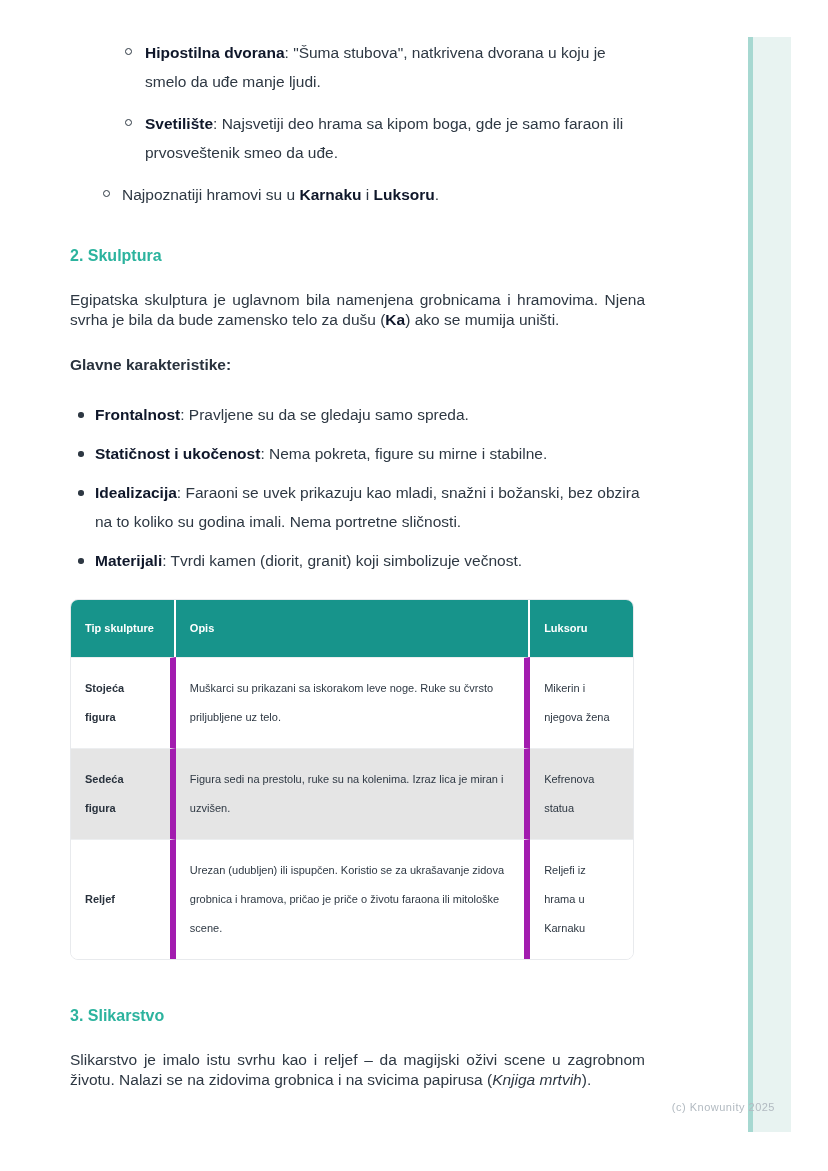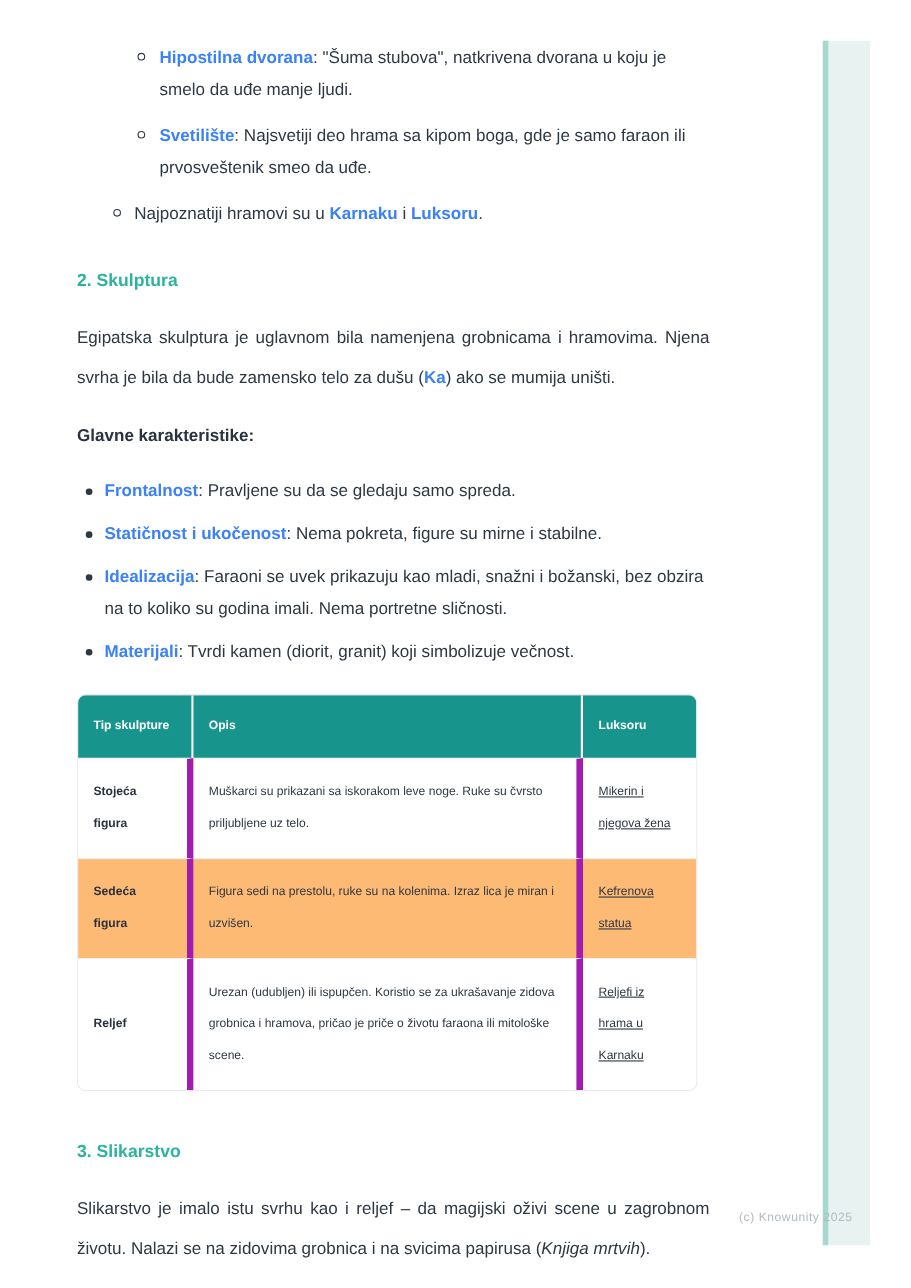--- a/index.html
+++ b/index.html
@@ -60,7 +60,7 @@
     background: #2e3843;
     border-radius: 50%;
   }
-  b { font-weight: 700; color: #3b82f6; }
+  b { font-weight: 700; color: #0f172a; }
   
   .section-heading {
     color: #2cb39e;

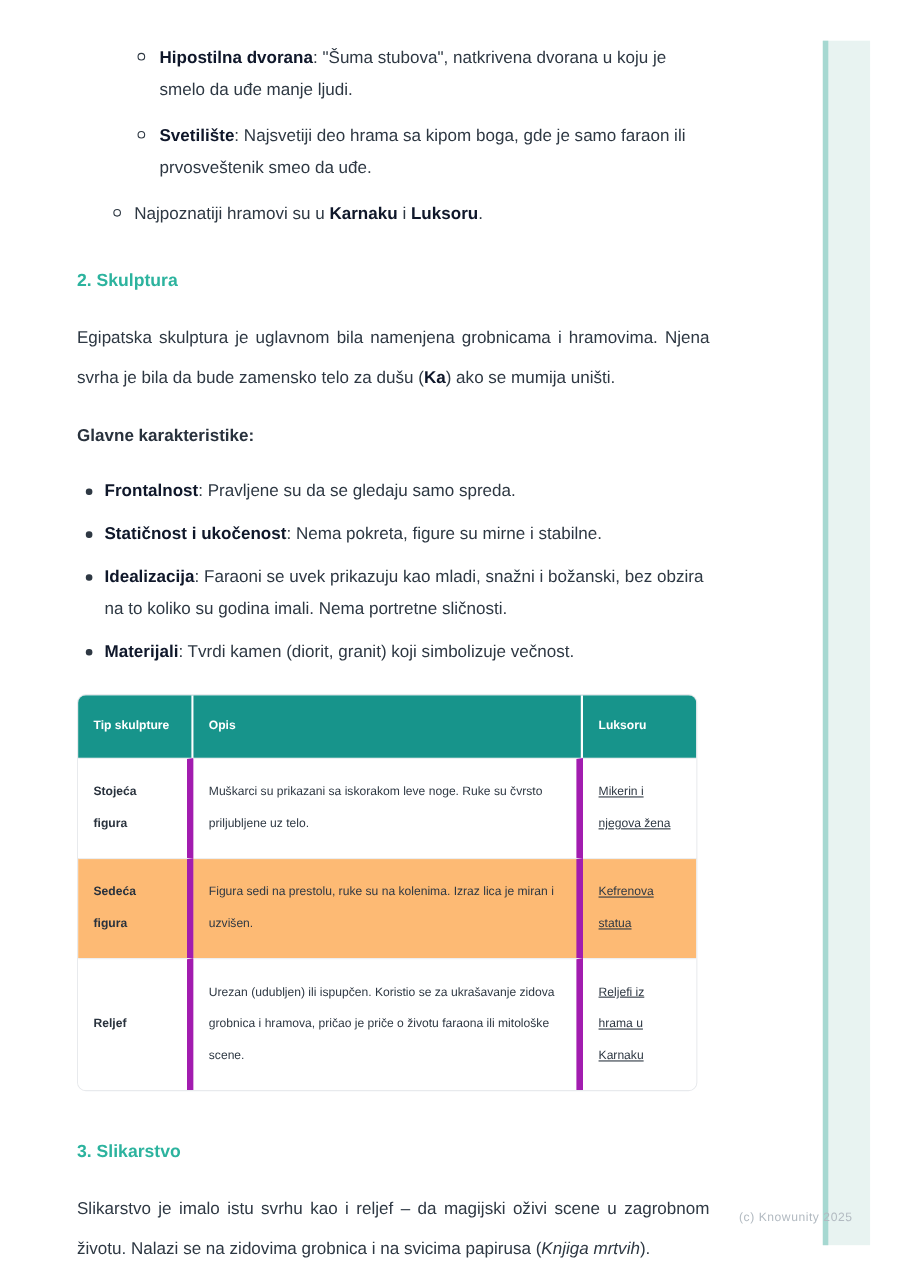--- a/index.html
+++ b/index.html
@@ -71,7 +71,7 @@
   }
   .para {
     text-align: justify;
-    line-height: 36px;
+    line-height: 20px;
     margin: 0 0 23px 0;
   }
   .bold-line {

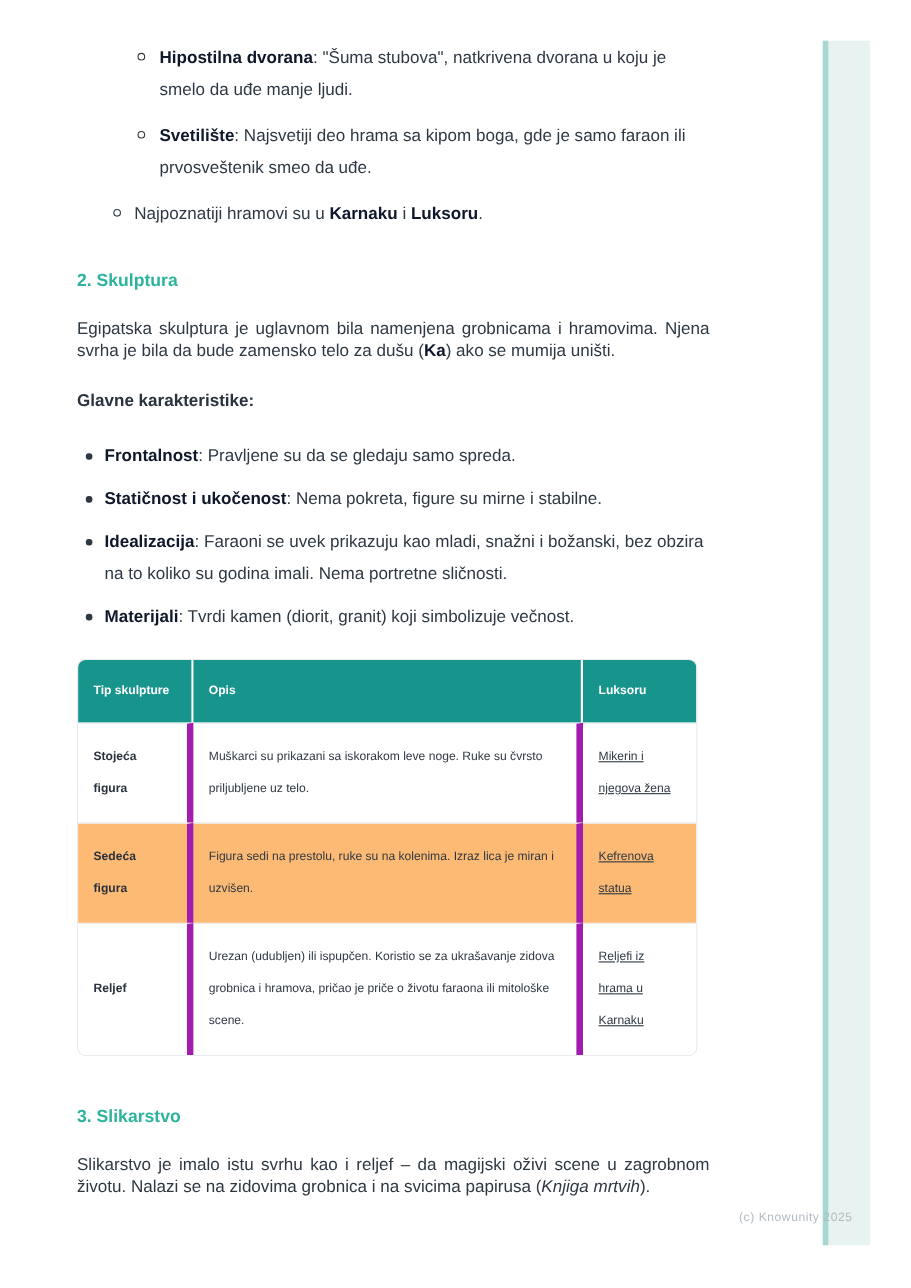--- a/index.html
+++ b/index.html
@@ -113,7 +113,7 @@
     border-top: 1px solid #eceef0;
     background: #ffffff;
   }
-  .skulptura-table td:last-child { border-right: none; text-decoration: underline; }
+  .skulptura-table td:last-child { border-right: none; }
   .skulptura-table tr.alt td { background: #fdba74; }
   .skulptura-table td.col-type { font-weight: 700; color: #29323d; }
   .col-type-w { width: 105px; }

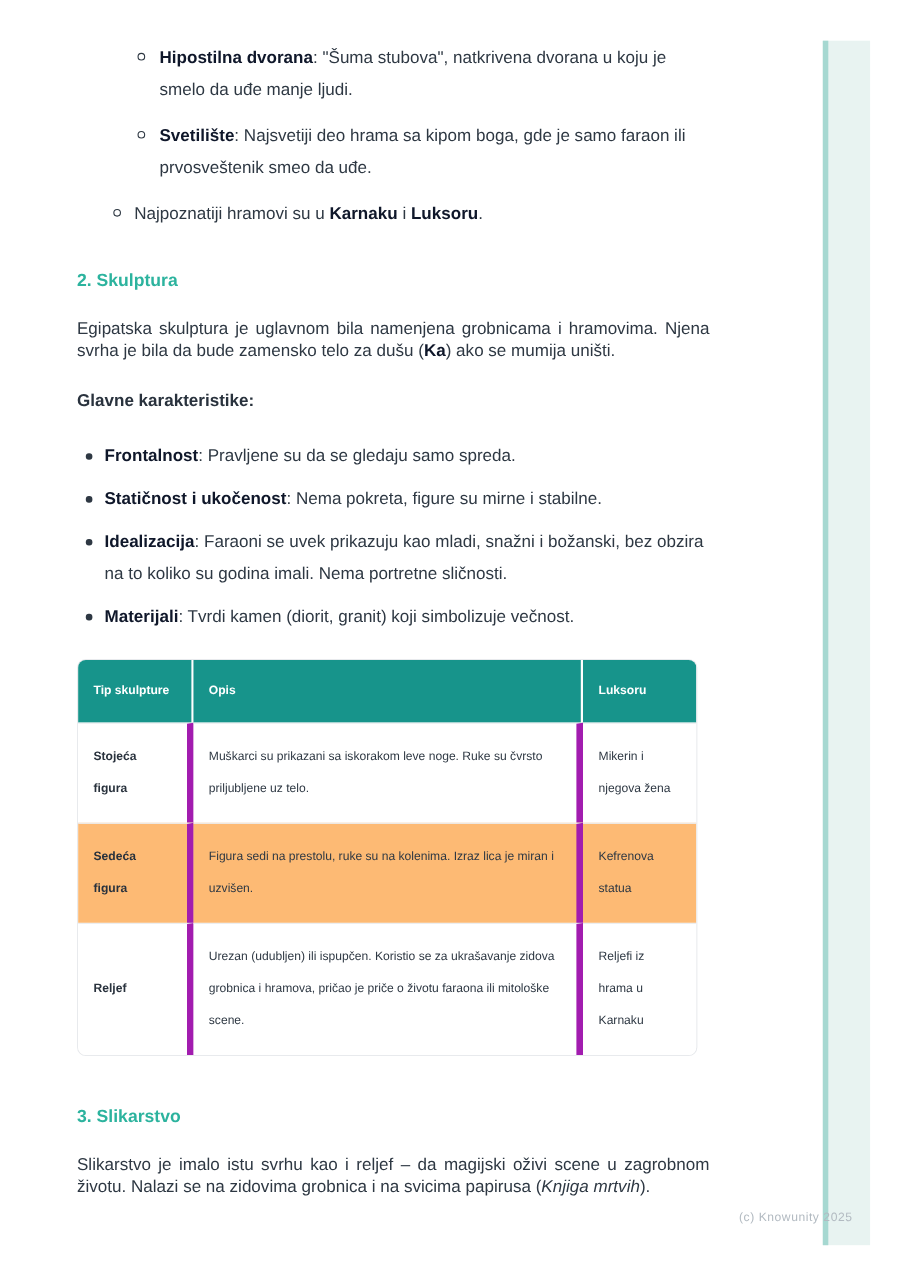--- a/index.html
+++ b/index.html
@@ -114,7 +114,7 @@
     background: #ffffff;
   }
   .skulptura-table td:last-child { border-right: none; }
-  .skulptura-table tr.alt td { background: #fdba74; }
+  .skulptura-table tr.alt td { background: #e5e5e5; }
   .skulptura-table td.col-type { font-weight: 700; color: #29323d; }
   .col-type-w { width: 105px; }
   .col-desc-w { width: 356px; }

